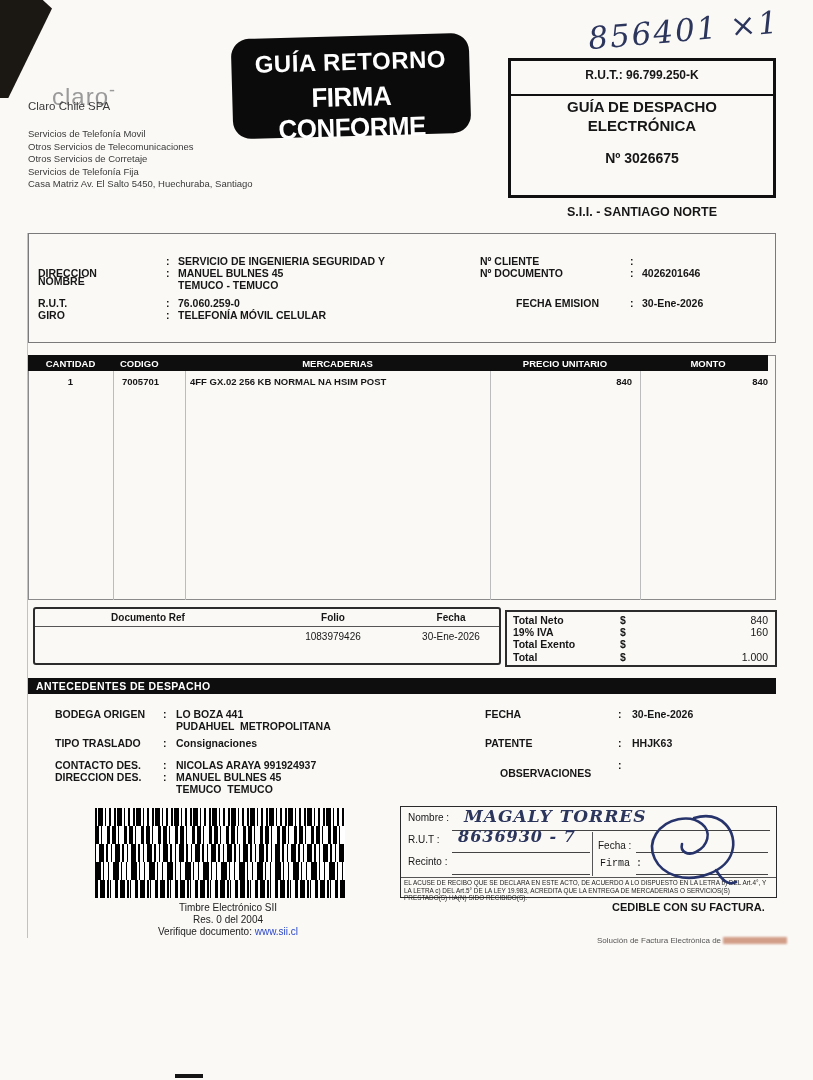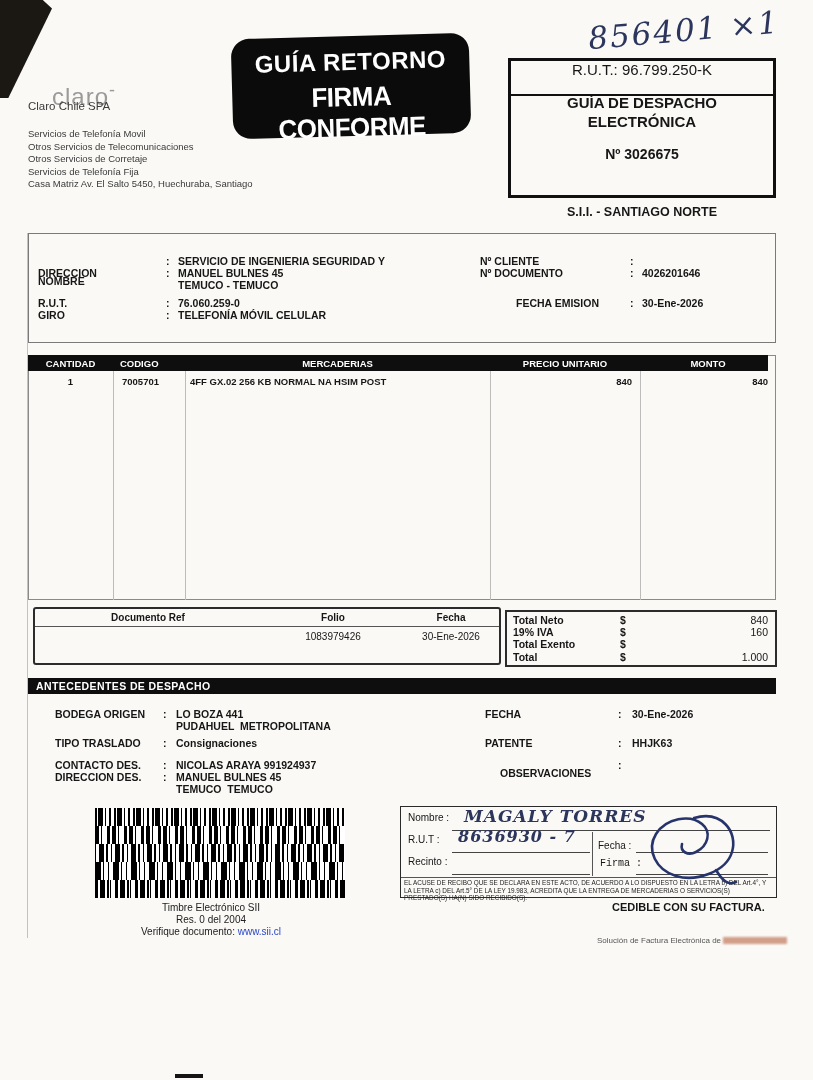--- a/index.html
+++ b/index.html
@@ -42,7 +42,7 @@
     position:absolute; left:508px; top:58px; width:268px; height:140px;
     border:3px solid #101010; text-align:center;
   }
-  .rut-box .l1 { font-size:15px; font-weight:normal; }
+  .rut-box .l1 { font-size:12px; font-weight:bold; margin-top:7px; }
   .rut-divider { position:absolute; left:0; top:33px; width:100%; height:2px; background:#101010; }
   .rut-box .l2 { font-size:15px; font-weight:bold; margin-top:16px; }
   .rut-box .l3 { font-size:15px; font-weight:bold; margin-top:2px; }

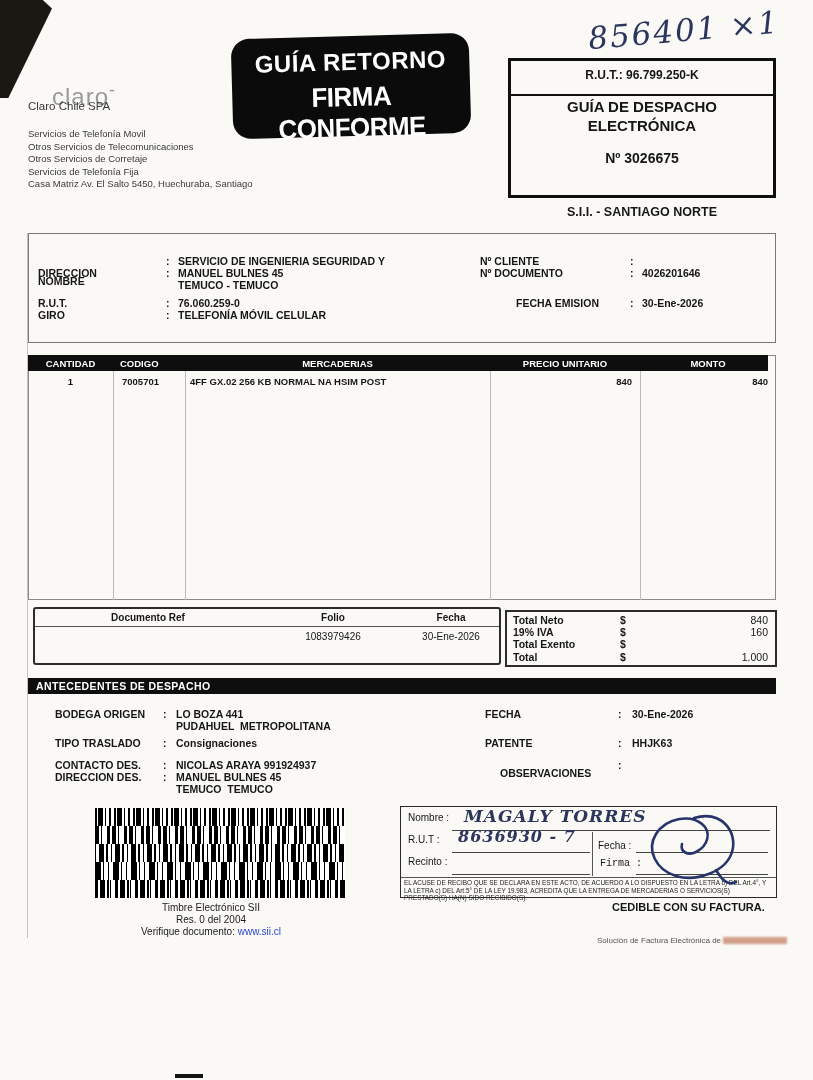--- a/index.html
+++ b/index.html
@@ -205,7 +205,7 @@
     <div class="bc-row bc4"></div>
     <div class="bc-row bc5"></div>
   </div>
-  <div class="abs timbre" style="left:86px;top:902px;">
+  <div class="abs timbre" style="left:103px;top:902px;">
     <div>Timbre Electrónico SII</div>
     <div>Res. 0 del 2004</div>
     <div><span>Verifique documento: </span><span class="url">www.sii.cl</span></div>

